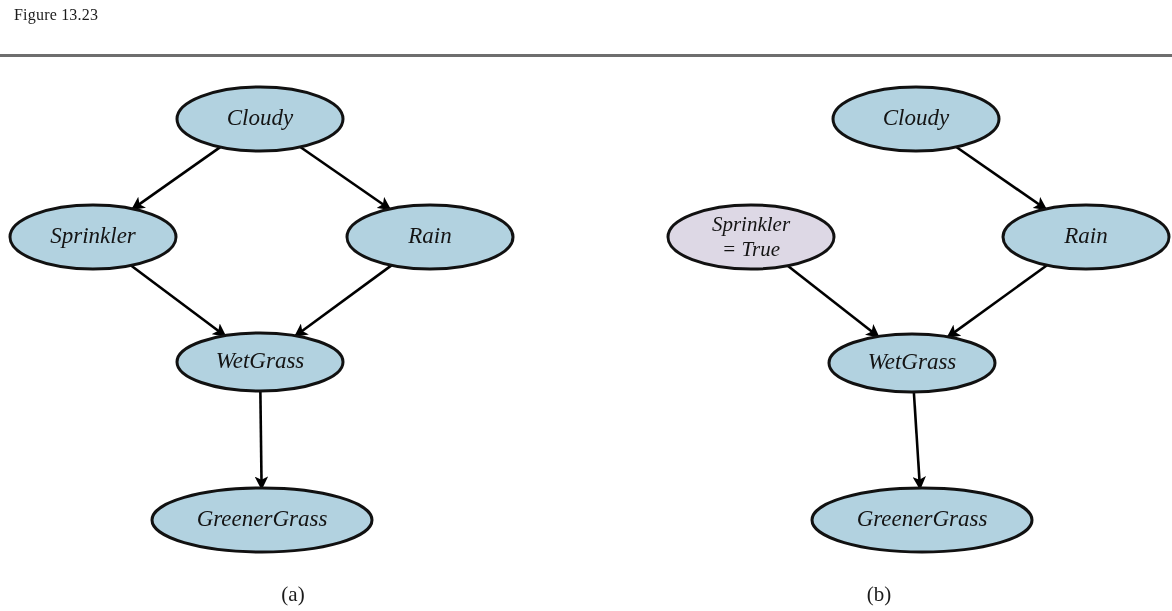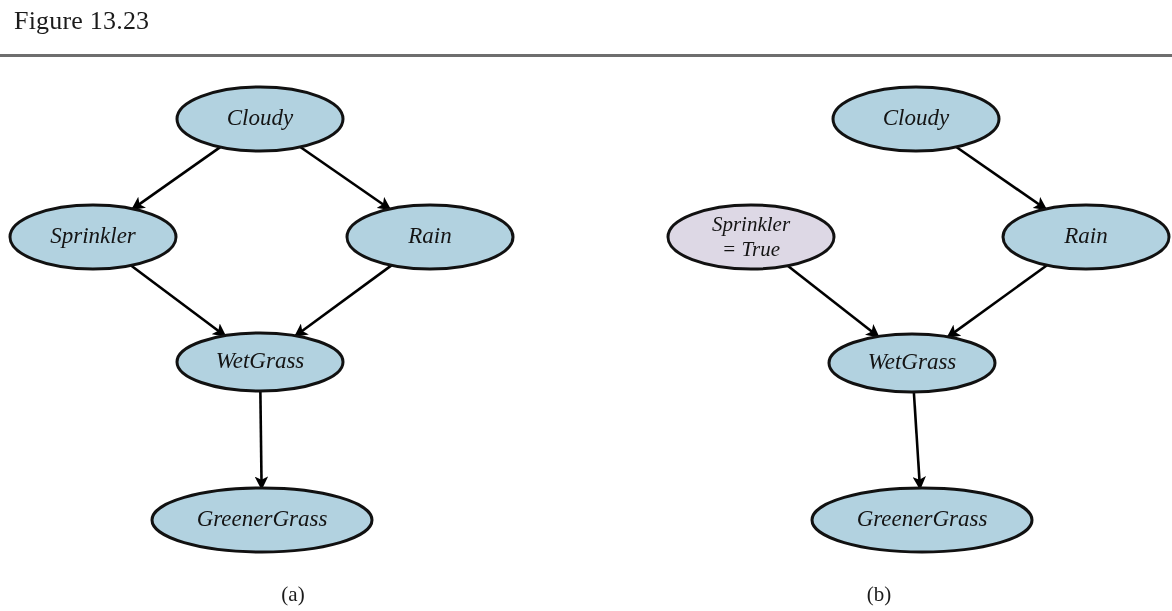--- a/index.html
+++ b/index.html
@@ -28,7 +28,7 @@
     position: absolute;
     left: 14px;
     top: 6px;
-    font-size: 26px;
+    font-size: 16px;
     letter-spacing: 0.2px;
     color: #1b1b1b;
     white-space: nowrap;

